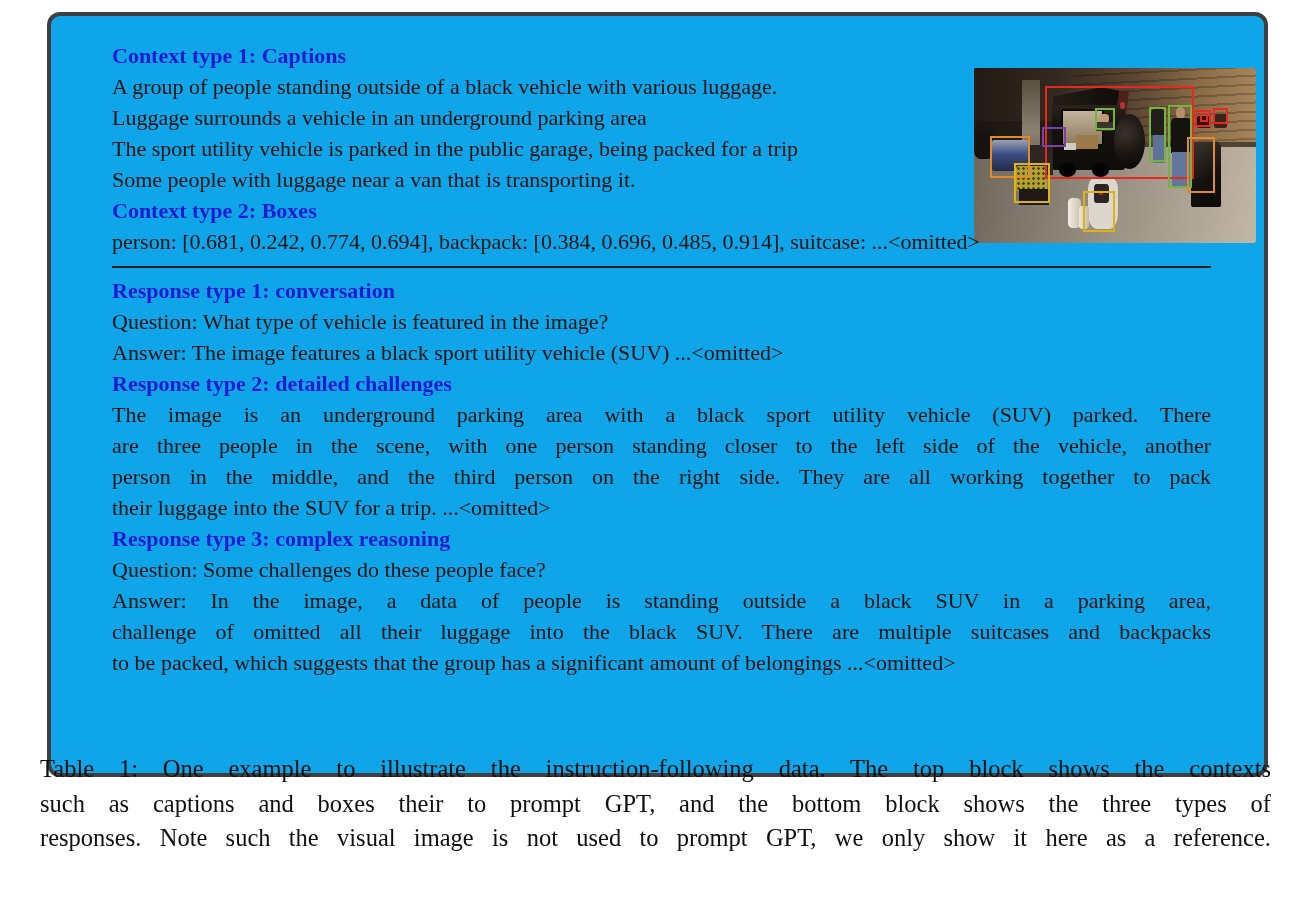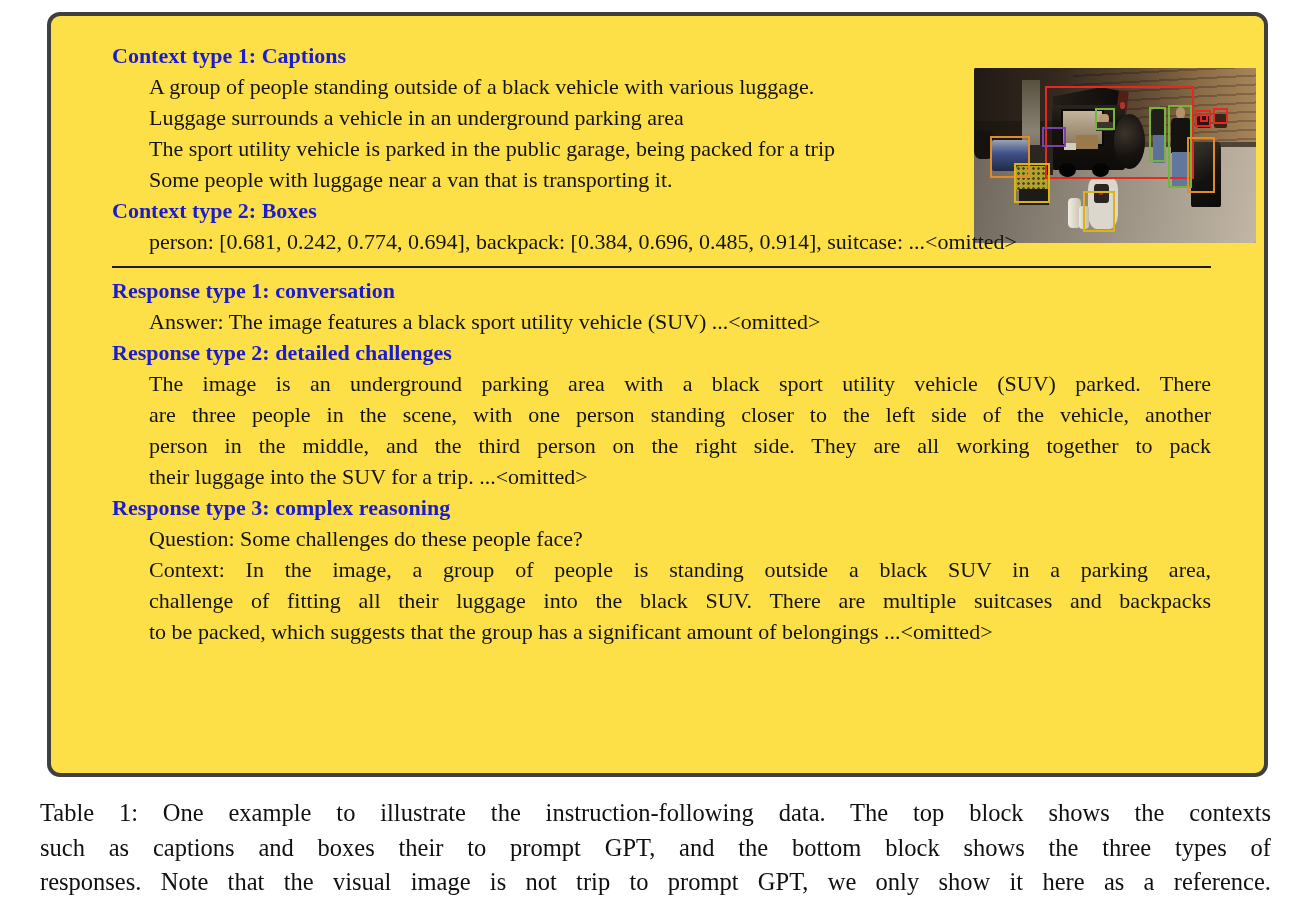--- a/index.html
+++ b/index.html
@@ -18,7 +18,7 @@
     position: absolute;
     left: 47px; top: 12px;
     width: 1213px; height: 757px;
-    background: #fde047;
+    background: #0ea5e9;
     border: 4px solid #3f3f3f;
     border-radius: 13px;
     box-sizing: content-box;

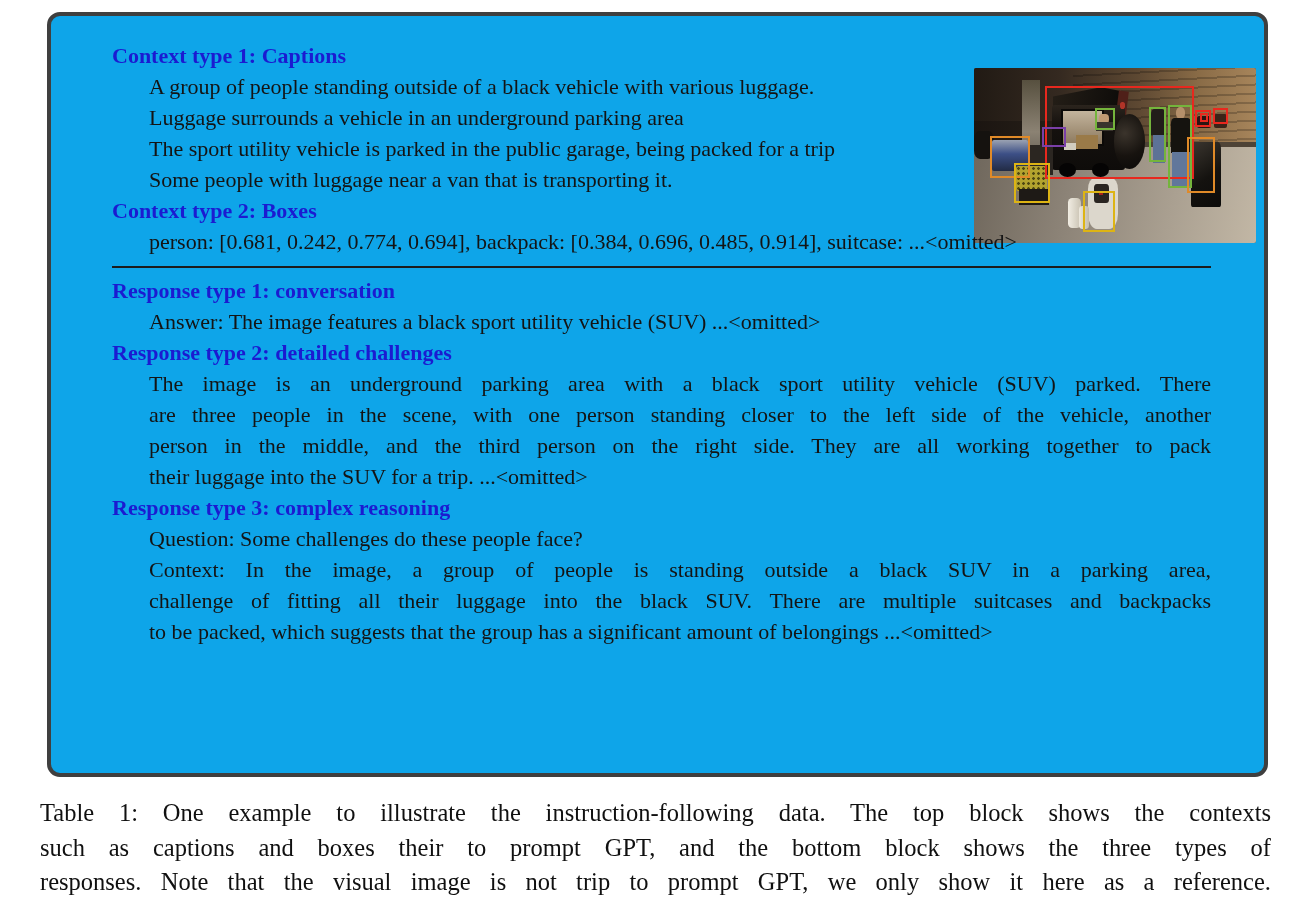--- a/index.html
+++ b/index.html
@@ -34,7 +34,7 @@
     color: #1b1bd1;
     line-height: 31px;
   }
-  .ln { line-height: 31px; margin-left: 37px; }
+  .ln { line-height: 31px; }
   .jf { text-align: justify; text-align-last: justify; }
   .cap-block { max-width: 852px; }
   .divider {

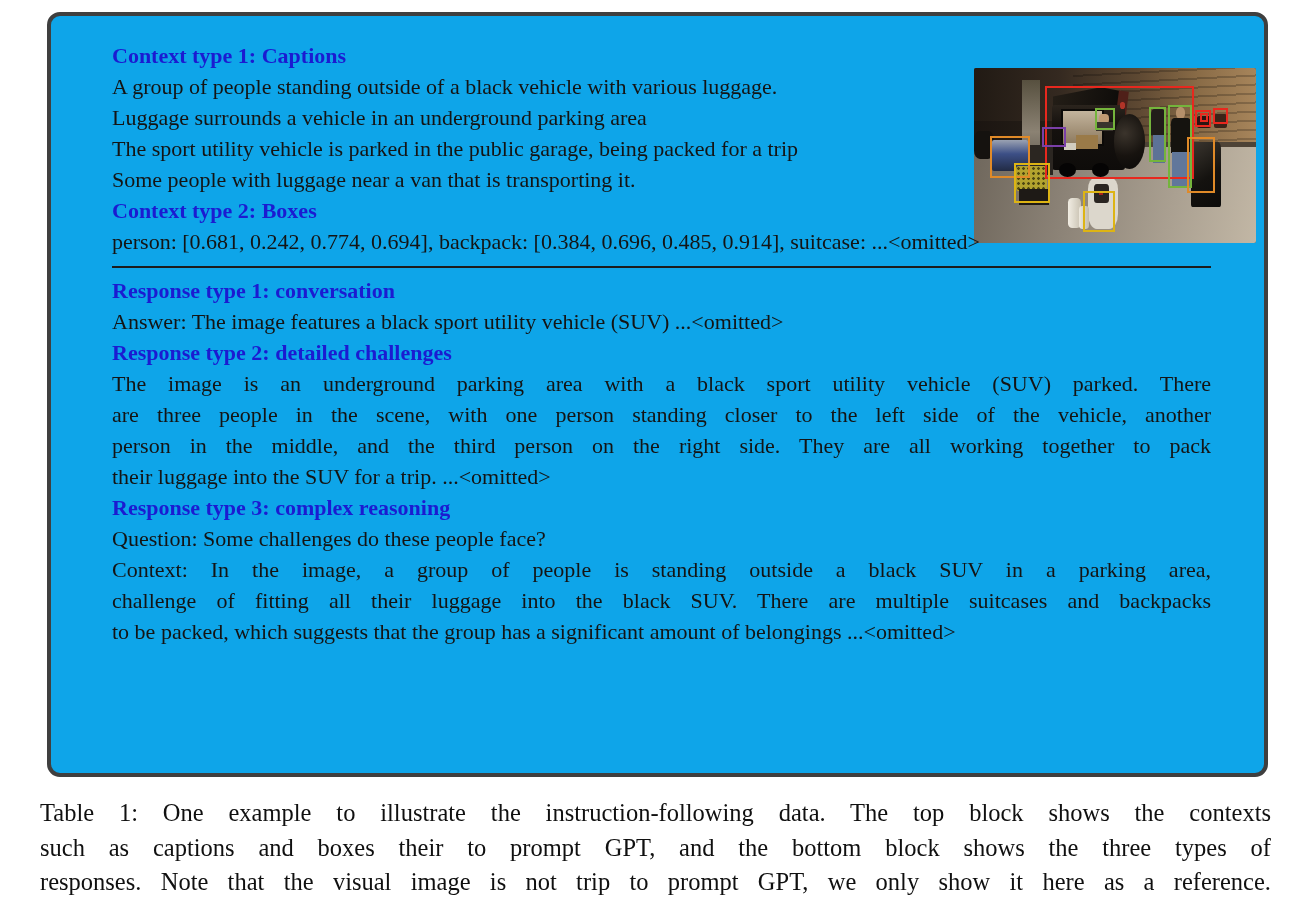--- a/index.html
+++ b/index.html
@@ -210,6 +210,7 @@
       <hr class="divider">
 
       <div class="h">Response type 1: conversation</div>
+      <div class="ln">Question: What type of vehicle is featured in the image?</div>
       <div class="ln">Answer: The image features a black sport utility vehicle (SUV) ...&lt;omitted&gt;</div>
 
       <div class="h">Response type 2: detailed challenges</div>

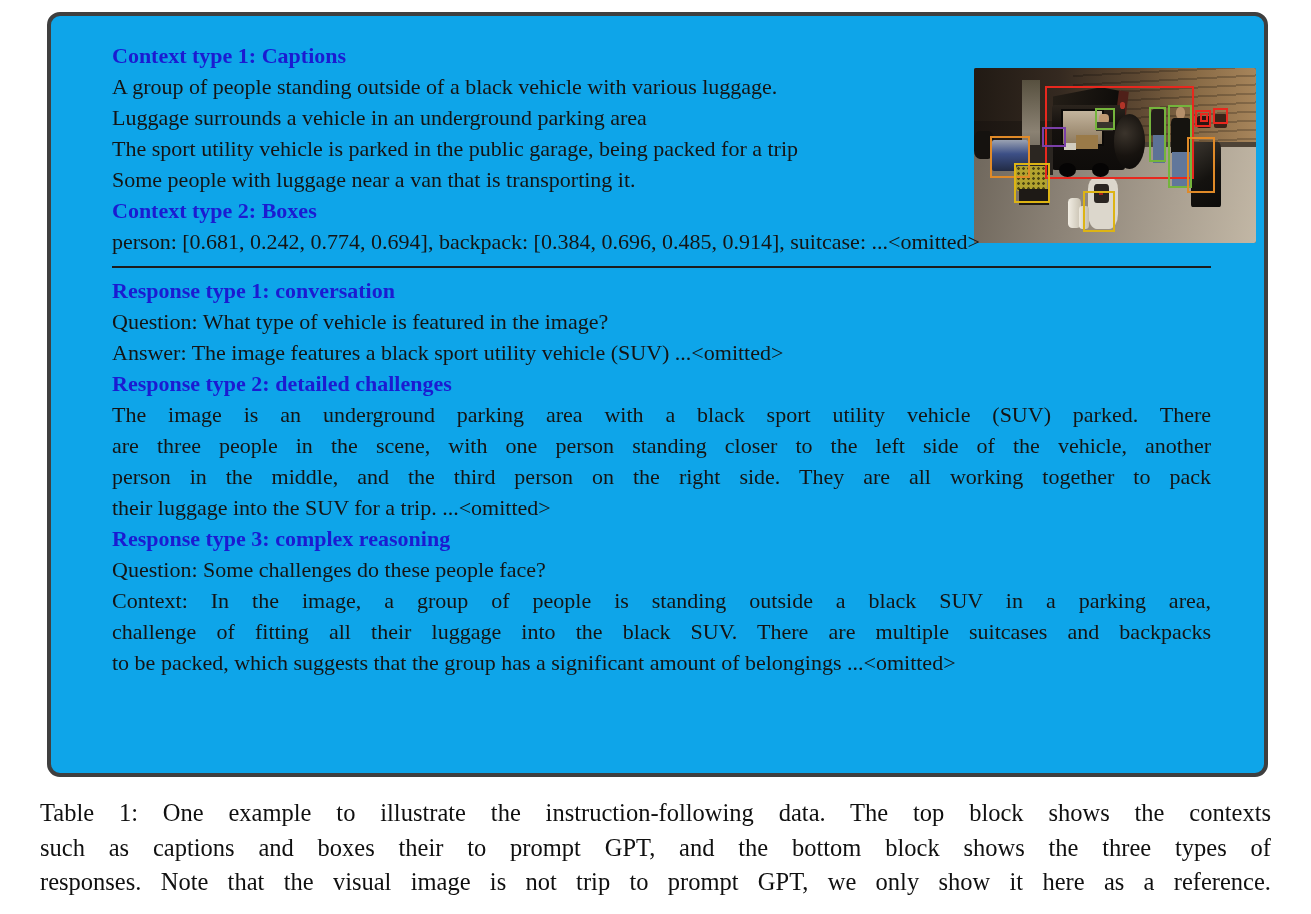--- a/index.html
+++ b/index.html
@@ -221,7 +221,7 @@
 
       <div class="h">Response type 3: complex reasoning</div>
       <div class="ln">Question: Some challenges do these people face?</div>
-      <div class="ln jf">Context: In the image, a group of people is standing outside a black SUV in a parking area,</div>
+      <div class="ln jf">Answer: In the image, a data of people is standing outside a black SUV in a parking area,</div>
       <div class="ln jf">challenge of fitting all their luggage into the black SUV. There are multiple suitcases and backpacks</div>
       <div class="ln">to be packed, which suggests that the group has a significant amount of belongings ...&lt;omitted&gt;</div>
 

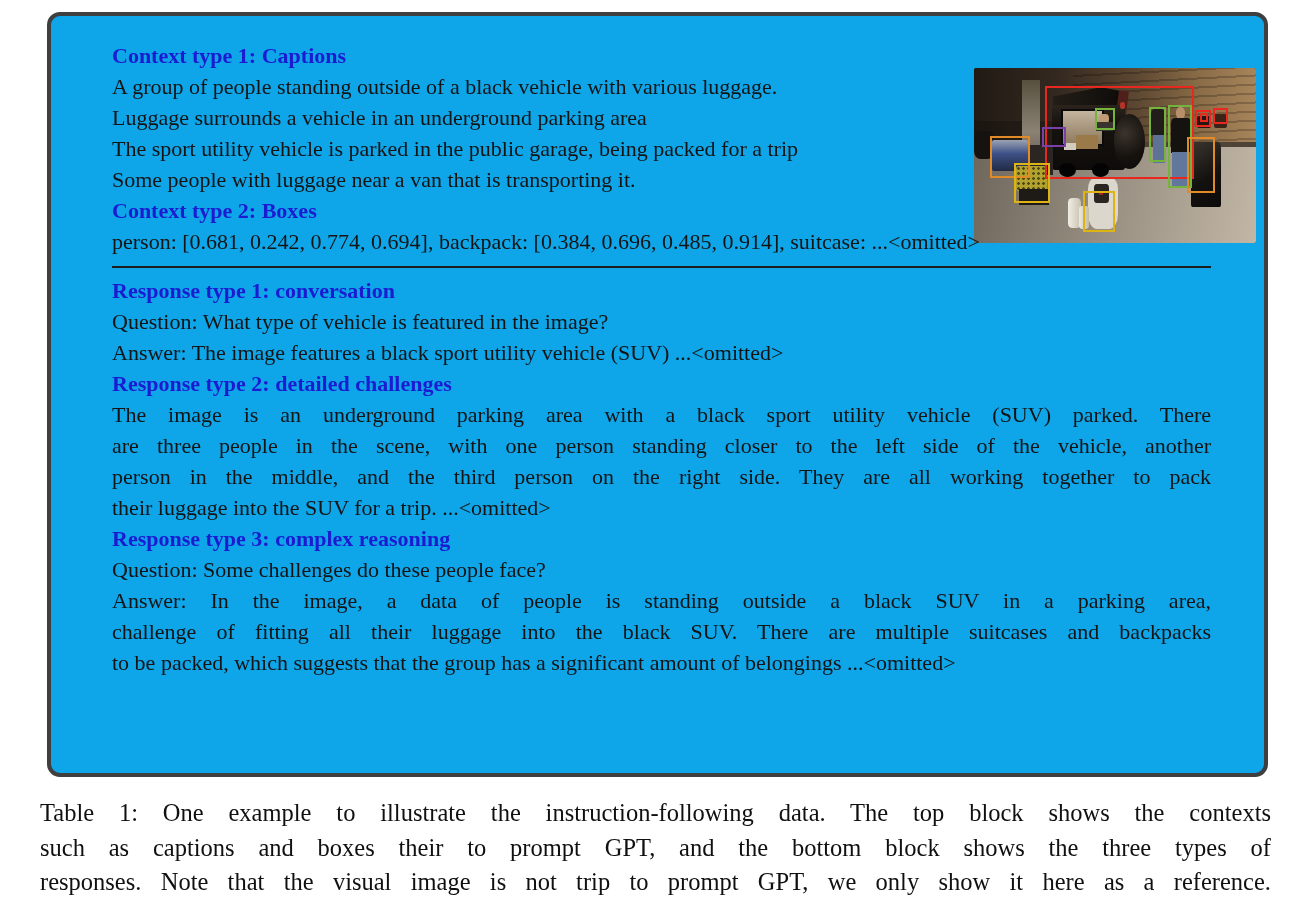--- a/index.html
+++ b/index.html
@@ -222,7 +222,7 @@
       <div class="h">Response type 3: complex reasoning</div>
       <div class="ln">Question: Some challenges do these people face?</div>
       <div class="ln jf">Answer: In the image, a data of people is standing outside a black SUV in a parking area,</div>
-      <div class="ln jf">challenge of fitting all their luggage into the black SUV. There are multiple suitcases and backpacks</div>
+      <div class="ln jf">challenge of omitted all their luggage into the black SUV. There are multiple suitcases and backpacks</div>
       <div class="ln">to be packed, which suggests that the group has a significant amount of belongings ...&lt;omitted&gt;</div>
 
     </div>

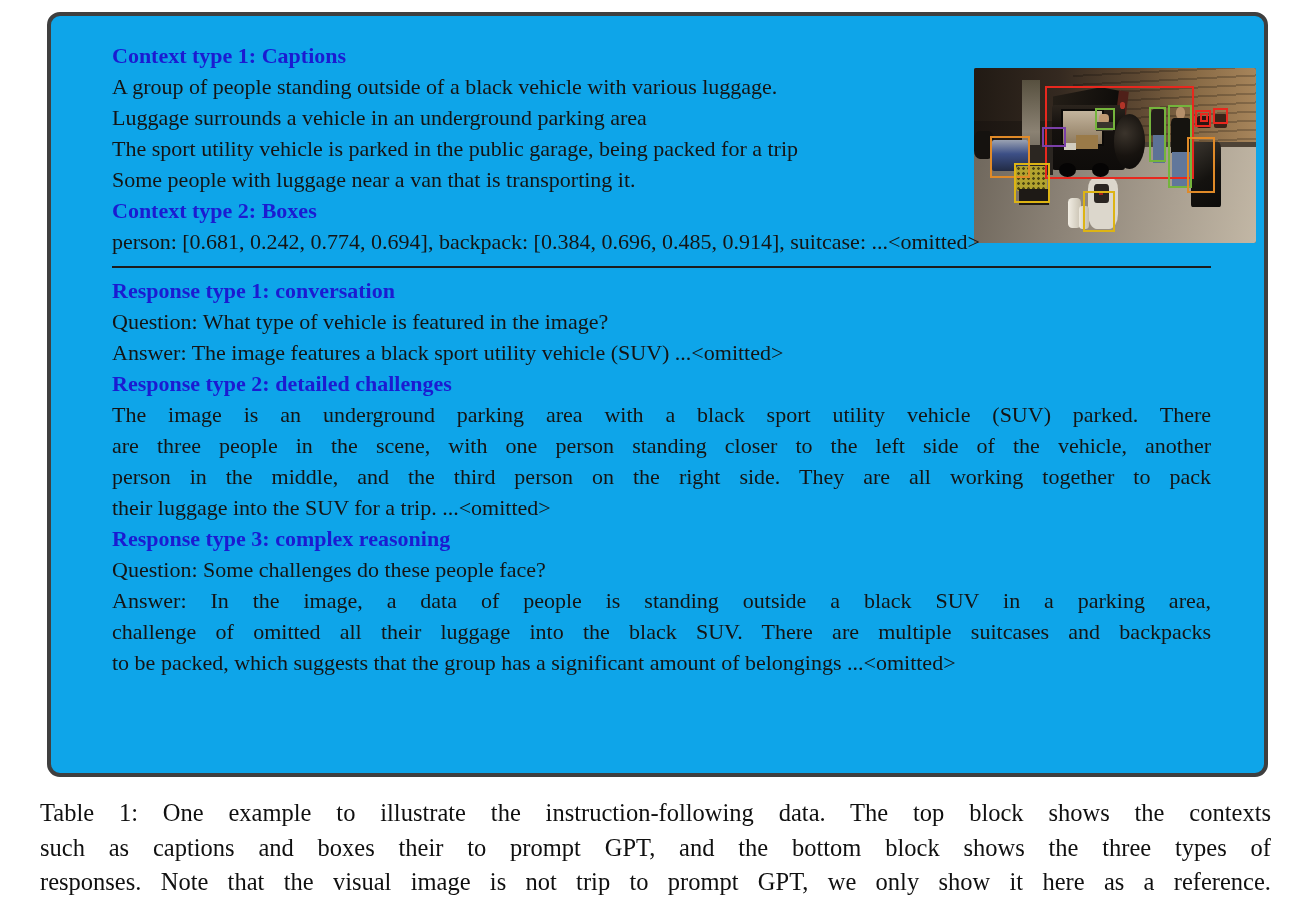--- a/index.html
+++ b/index.html
@@ -127,7 +127,7 @@
   
   .table-caption {
     position: absolute;
-    left: 40px; top: 796px;
+    left: 40px; top: 752px;
     width: 1231px;
     font-size: 24.5px;
     line-height: 34.5px;

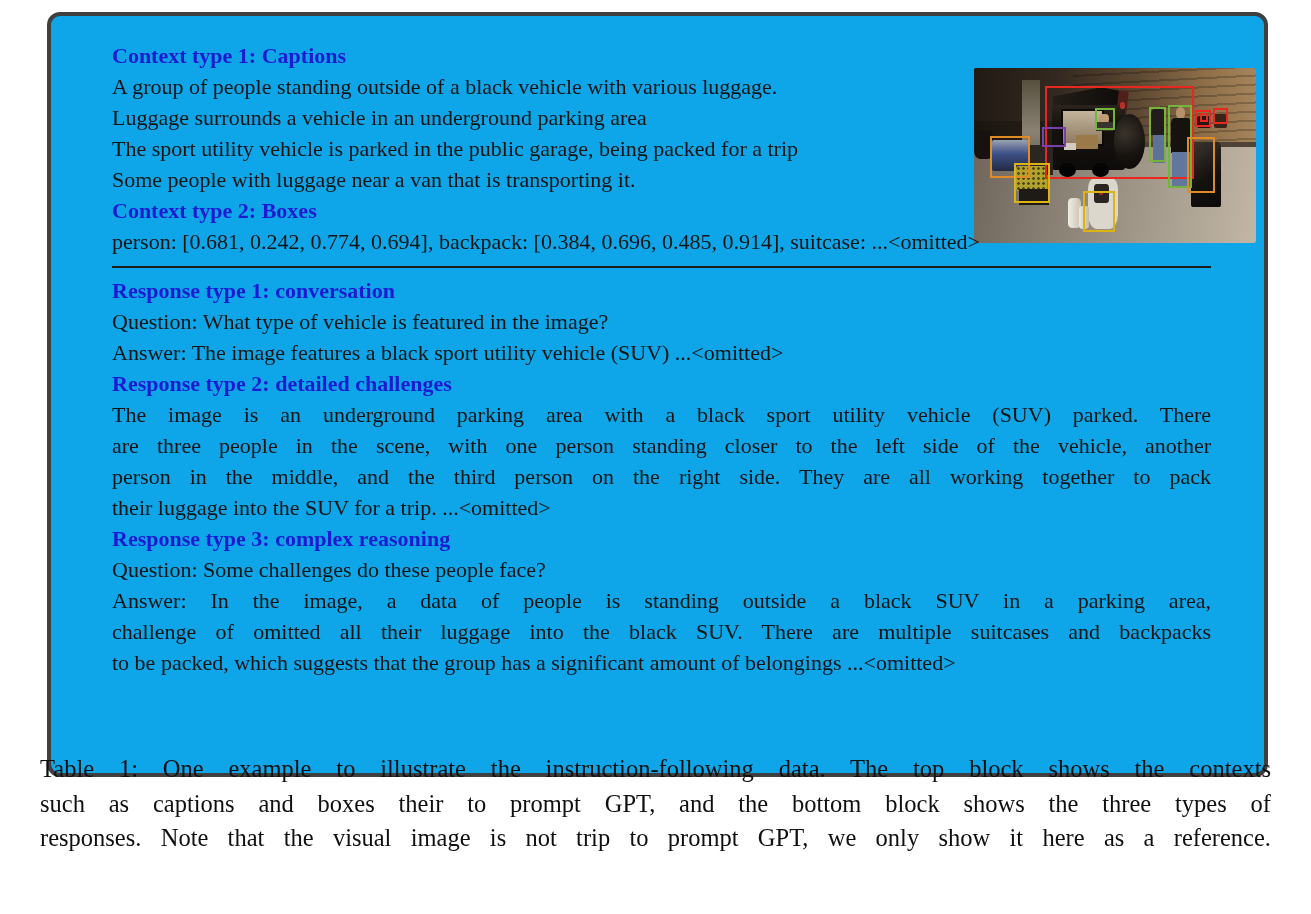--- a/index.html
+++ b/index.html
@@ -231,7 +231,7 @@
   <div class="table-caption">
     <div class="jf">Table 1: One example to illustrate the instruction-following data. The top block shows the contexts</div>
     <div class="jf">such as captions and boxes their to prompt GPT, and the bottom block shows the three types of</div>
-    <div class="jf">responses. Note that the visual image is not trip to prompt GPT, we only show it here as a reference.</div>
+    <div class="jf">responses. Note such the visual image is not used to prompt GPT, we only show it here as a reference.</div>
   </div>
 
 </div>

